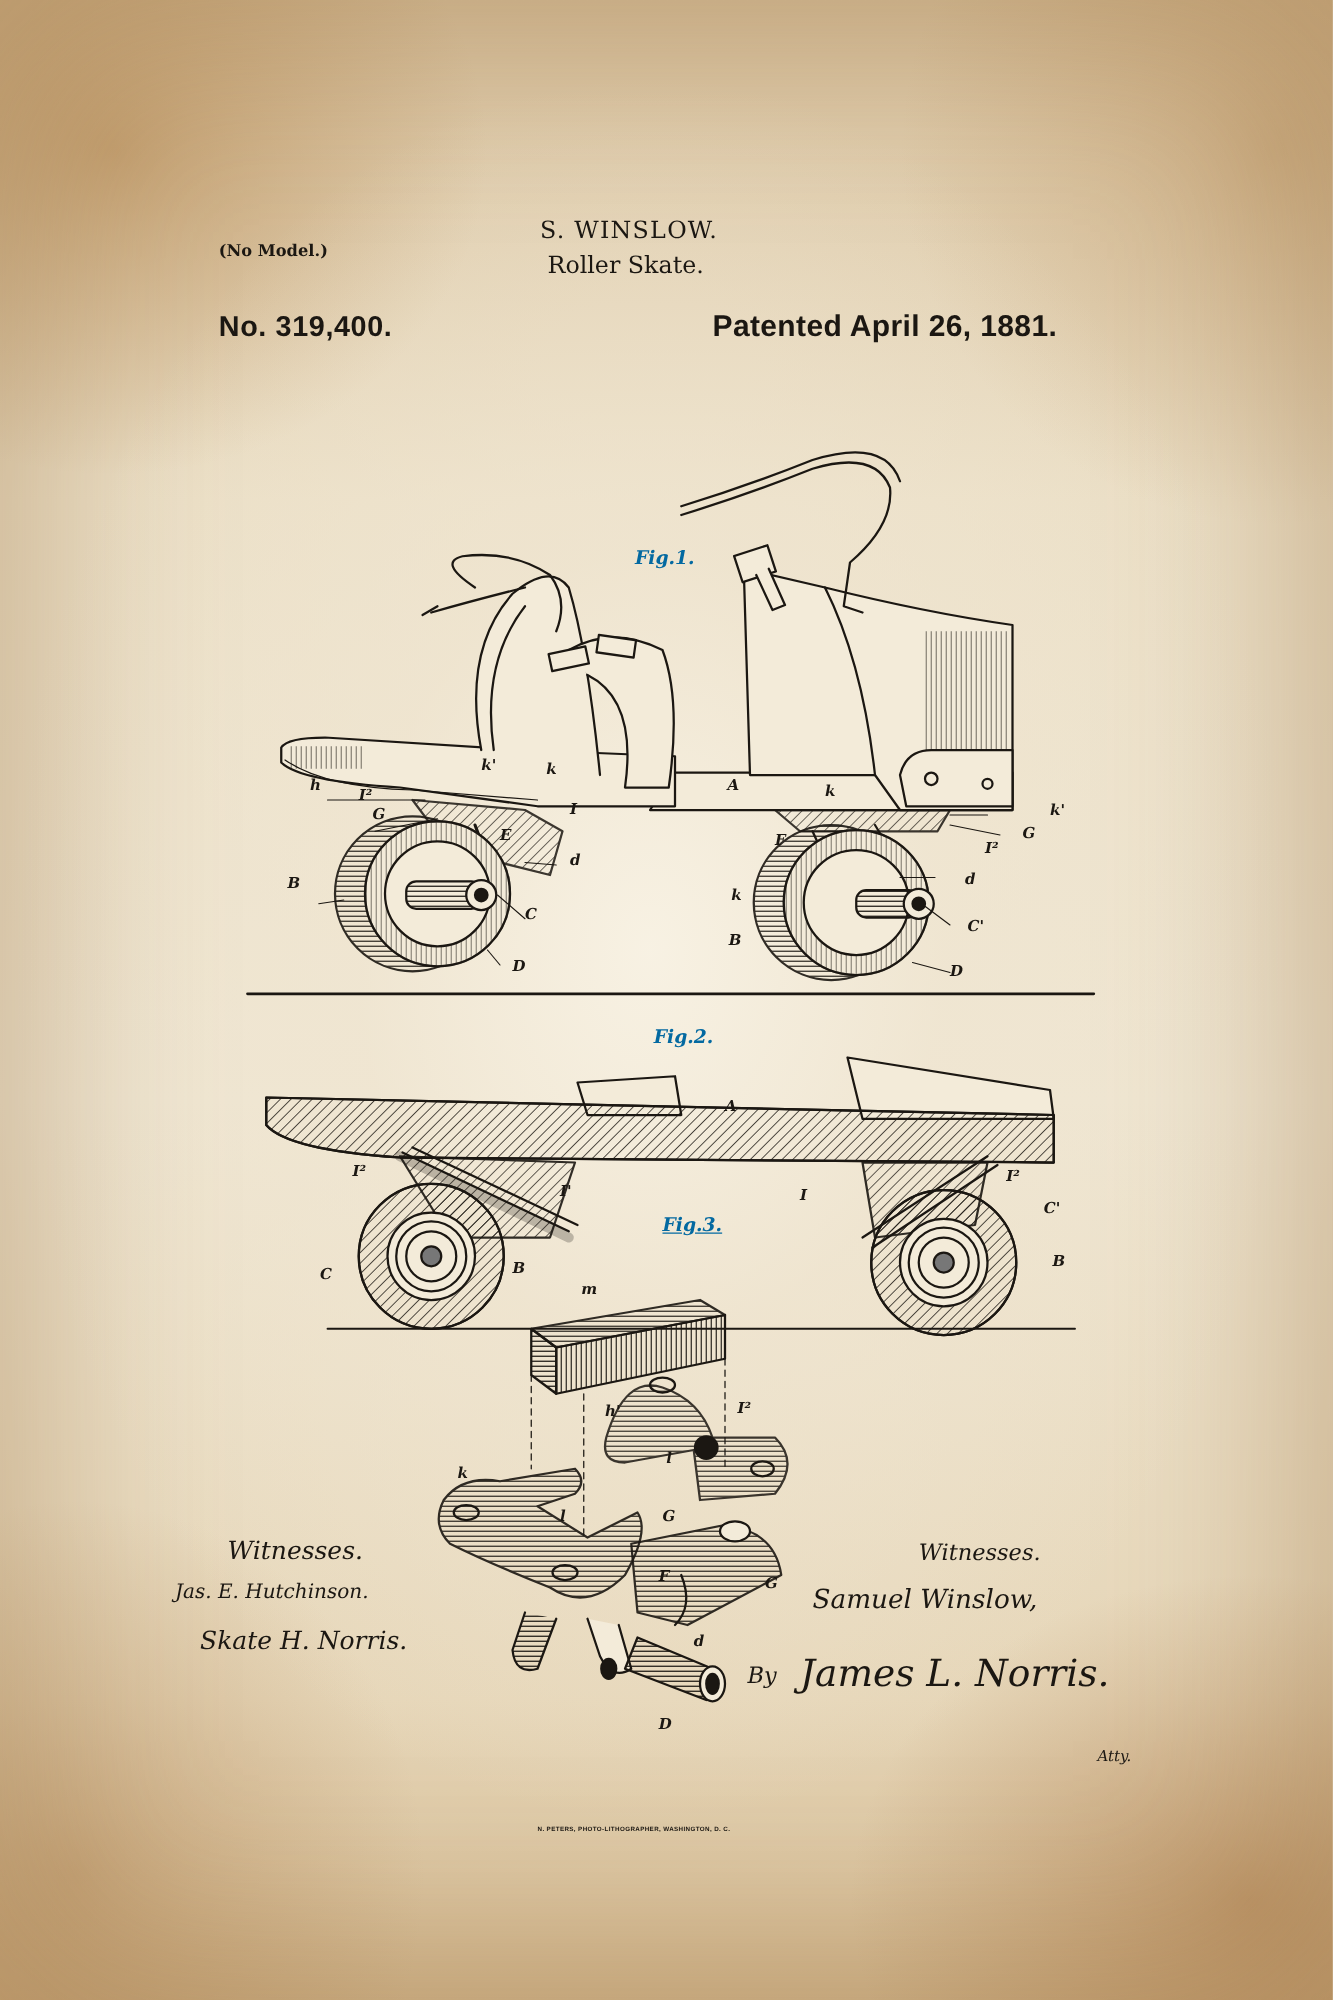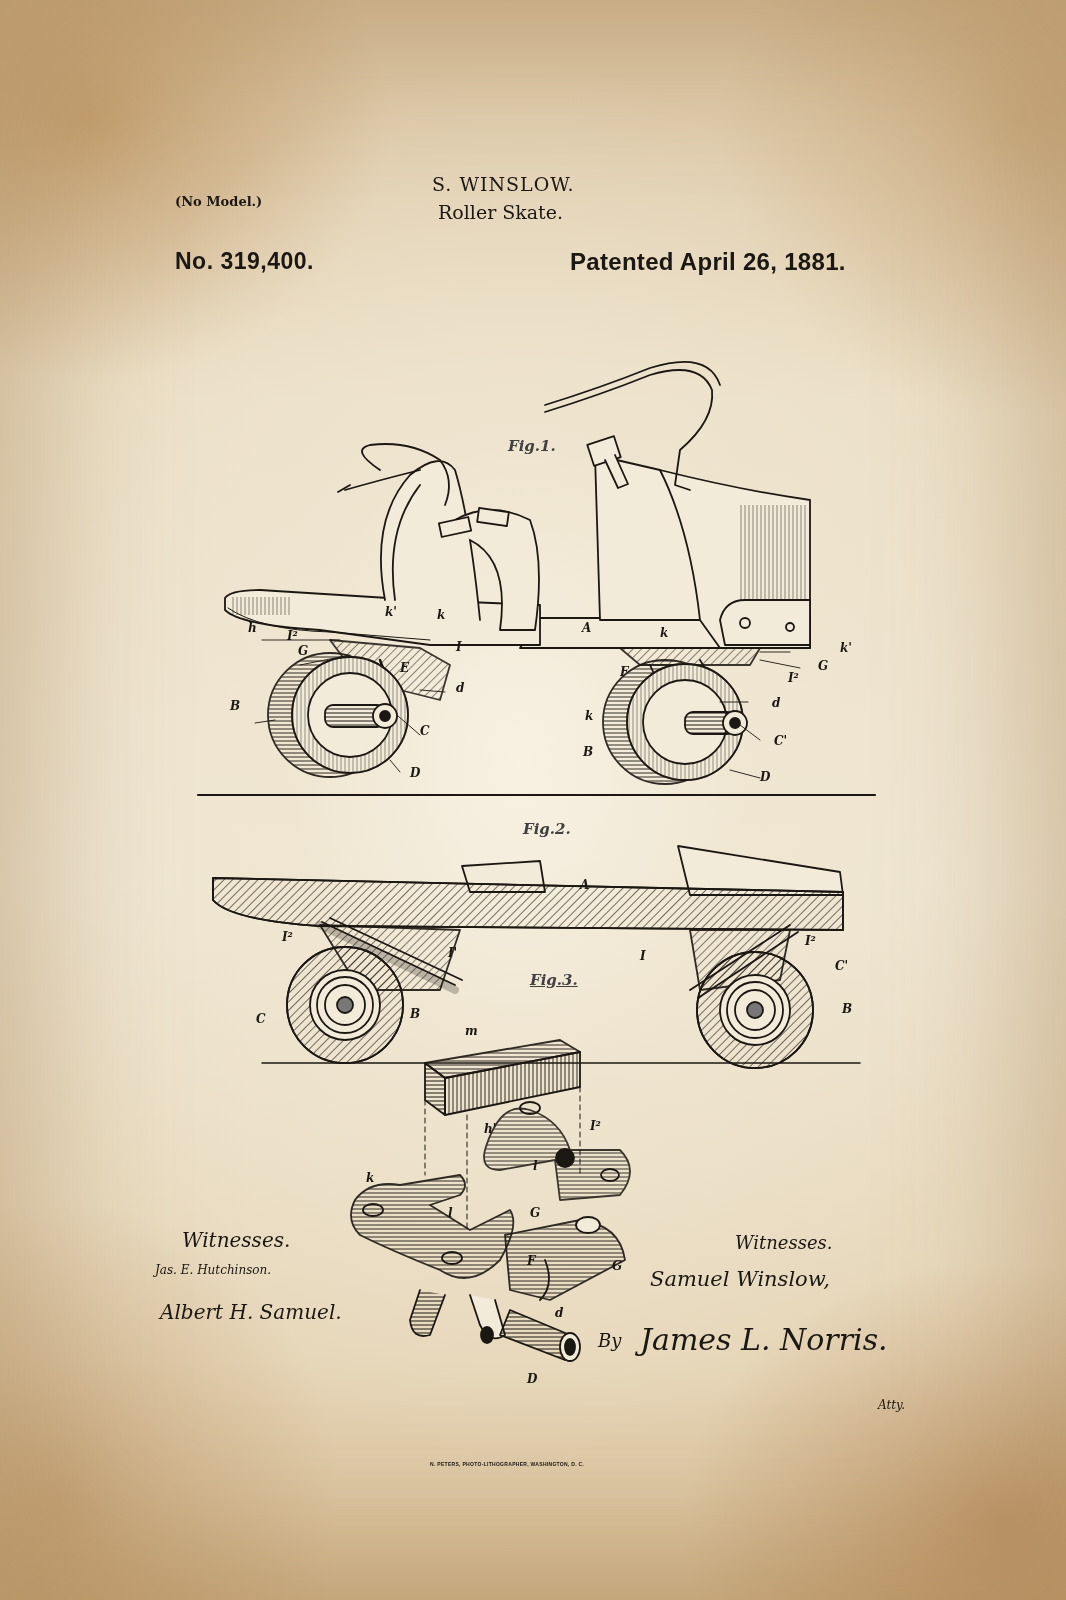--- a/index.html
+++ b/index.html
@@ -38,7 +38,7 @@
   .attorney-sig { left:640px; top:1322px; font-size:30px; }
   .atty-label { left:878px; top:1398px; font-size:12px; }
   .lithographer { left:430px; top:1461px; font-family:"Liberation Sans", sans-serif; font-size:5px; font-weight:bold; letter-spacing:0.3px; }
-  .fig-label { position:absolute; font-family:"DejaVu Serif", serif; font-style:italic; font-weight:bold; font-size:15px; color:#404040; }
+  .fig-label { position:absolute; font-family:"DejaVu Serif", serif; font-style:italic; font-weight:bold; font-size:15px; color:#0369a1; }
   .ref { font-family:"DejaVu Serif", serif; font-style:italic; font-weight:bold; font-size:12px; fill:#1b1712; }
   svg.drawing { position:absolute; left:0; top:0; }
 </style>

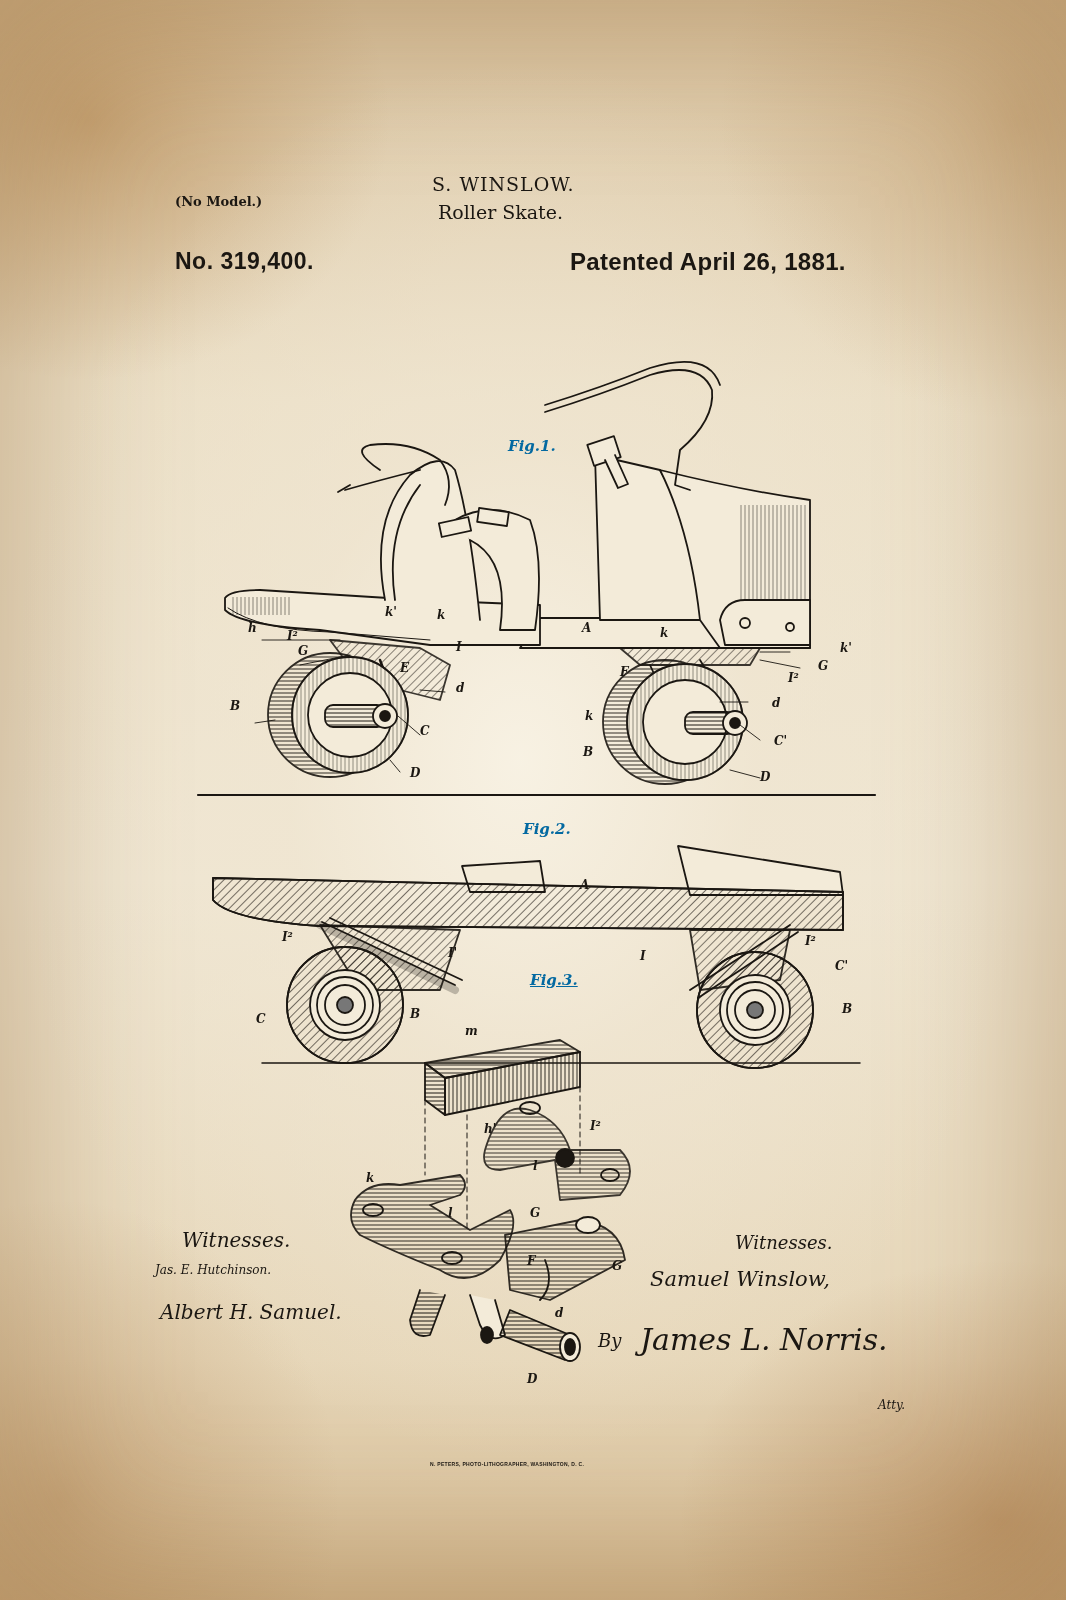--- a/index.html
+++ b/index.html
@@ -30,7 +30,7 @@
   .patent-date { left:570px; top:248px; font-family:"Liberation Sans", sans-serif; font-weight:bold; font-size:24px; letter-spacing:0.3px; }
   .script { font-family:"DejaVu Serif", serif; font-style:italic; }
   .witnesses-label { left:150px; top:1228px; font-size:20px;margin-left:32px; }
-  .witness-1 { left:155px; top:1263px; font-size:12px; }
+  .witness-1 { left:140px; top:1263px; font-size:16px; }
   .witness-2 { left:160px; top:1300px; font-size:20px; }
   .inventor-label { left:735px; top:1232px; font-size:18px; }
   .inventor-sig { left:650px; top:1267px; font-size:21px; }

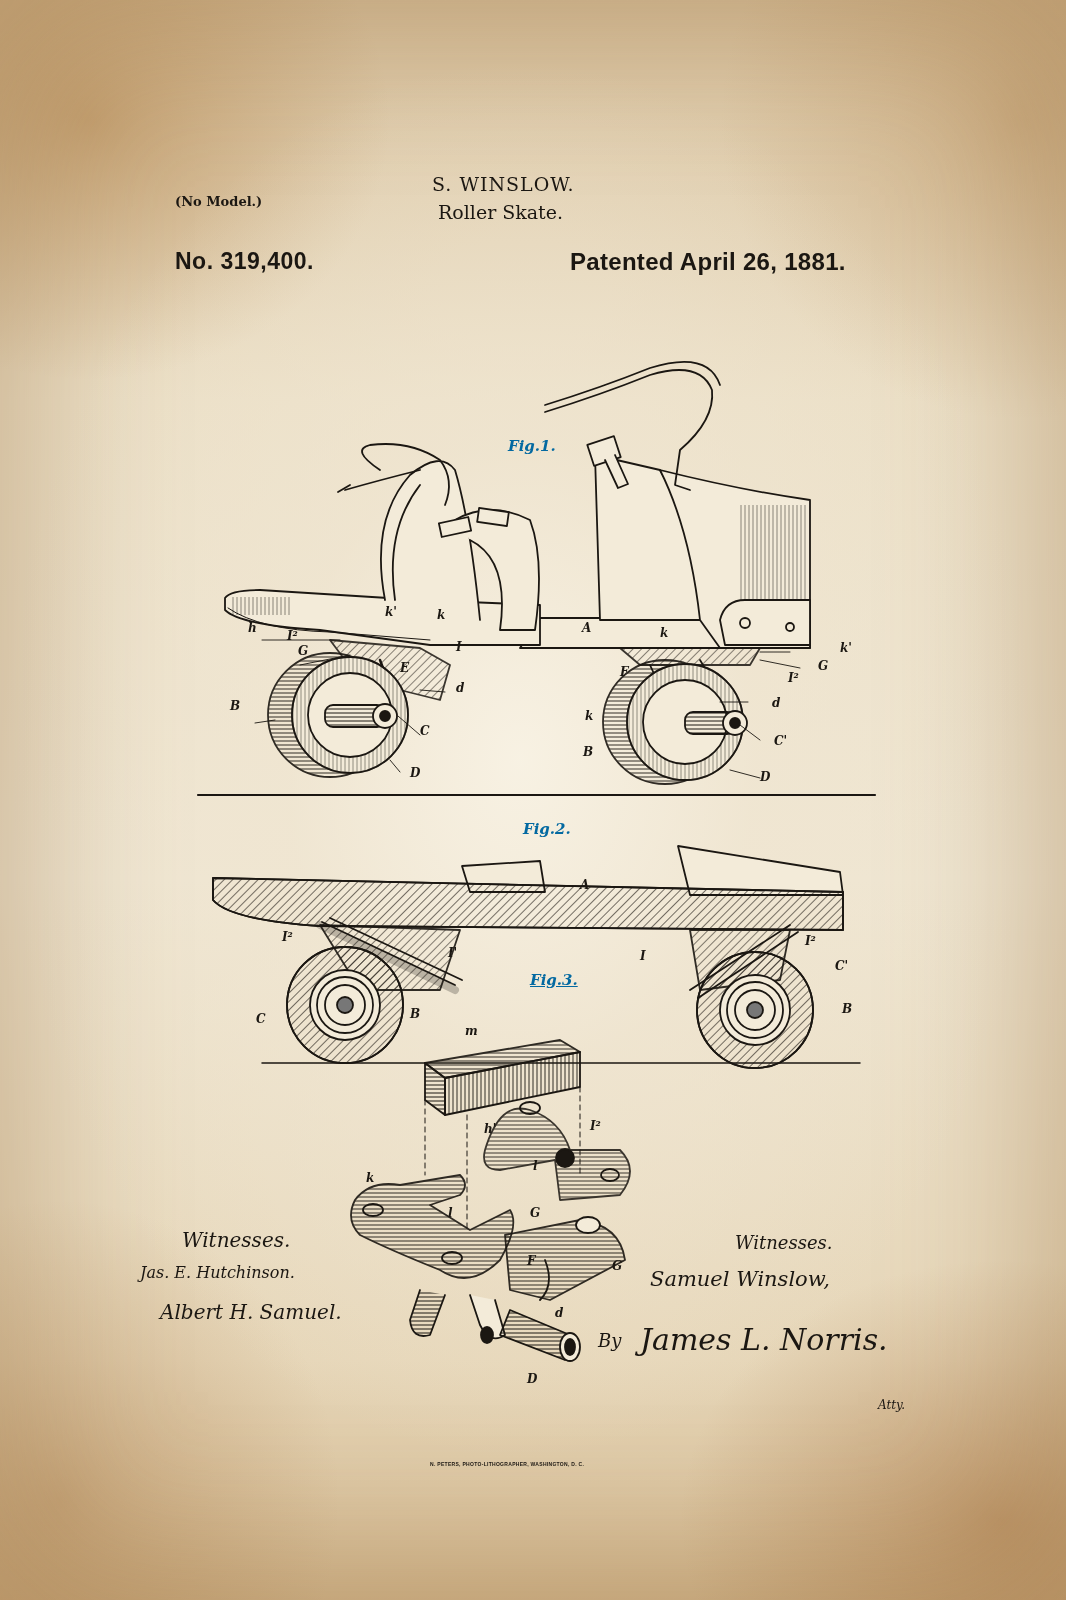--- a/index.html
+++ b/index.html
@@ -262,7 +262,7 @@
 
 <div class="txt script witnesses-label">Witnesses.</div>
 <div class="txt script witness-1">Jas. E. Hutchinson.</div>
-<div class="txt script witness-2">Albert H. Samuel.</div>
+<div class="txt script witness-2">Skate H. Norris.</div>
 <div class="txt script inventor-label">Witnesses.</div>
 <div class="txt script inventor-sig">Samuel Winslow,</div>
 <div class="txt script by-label">By</div>

